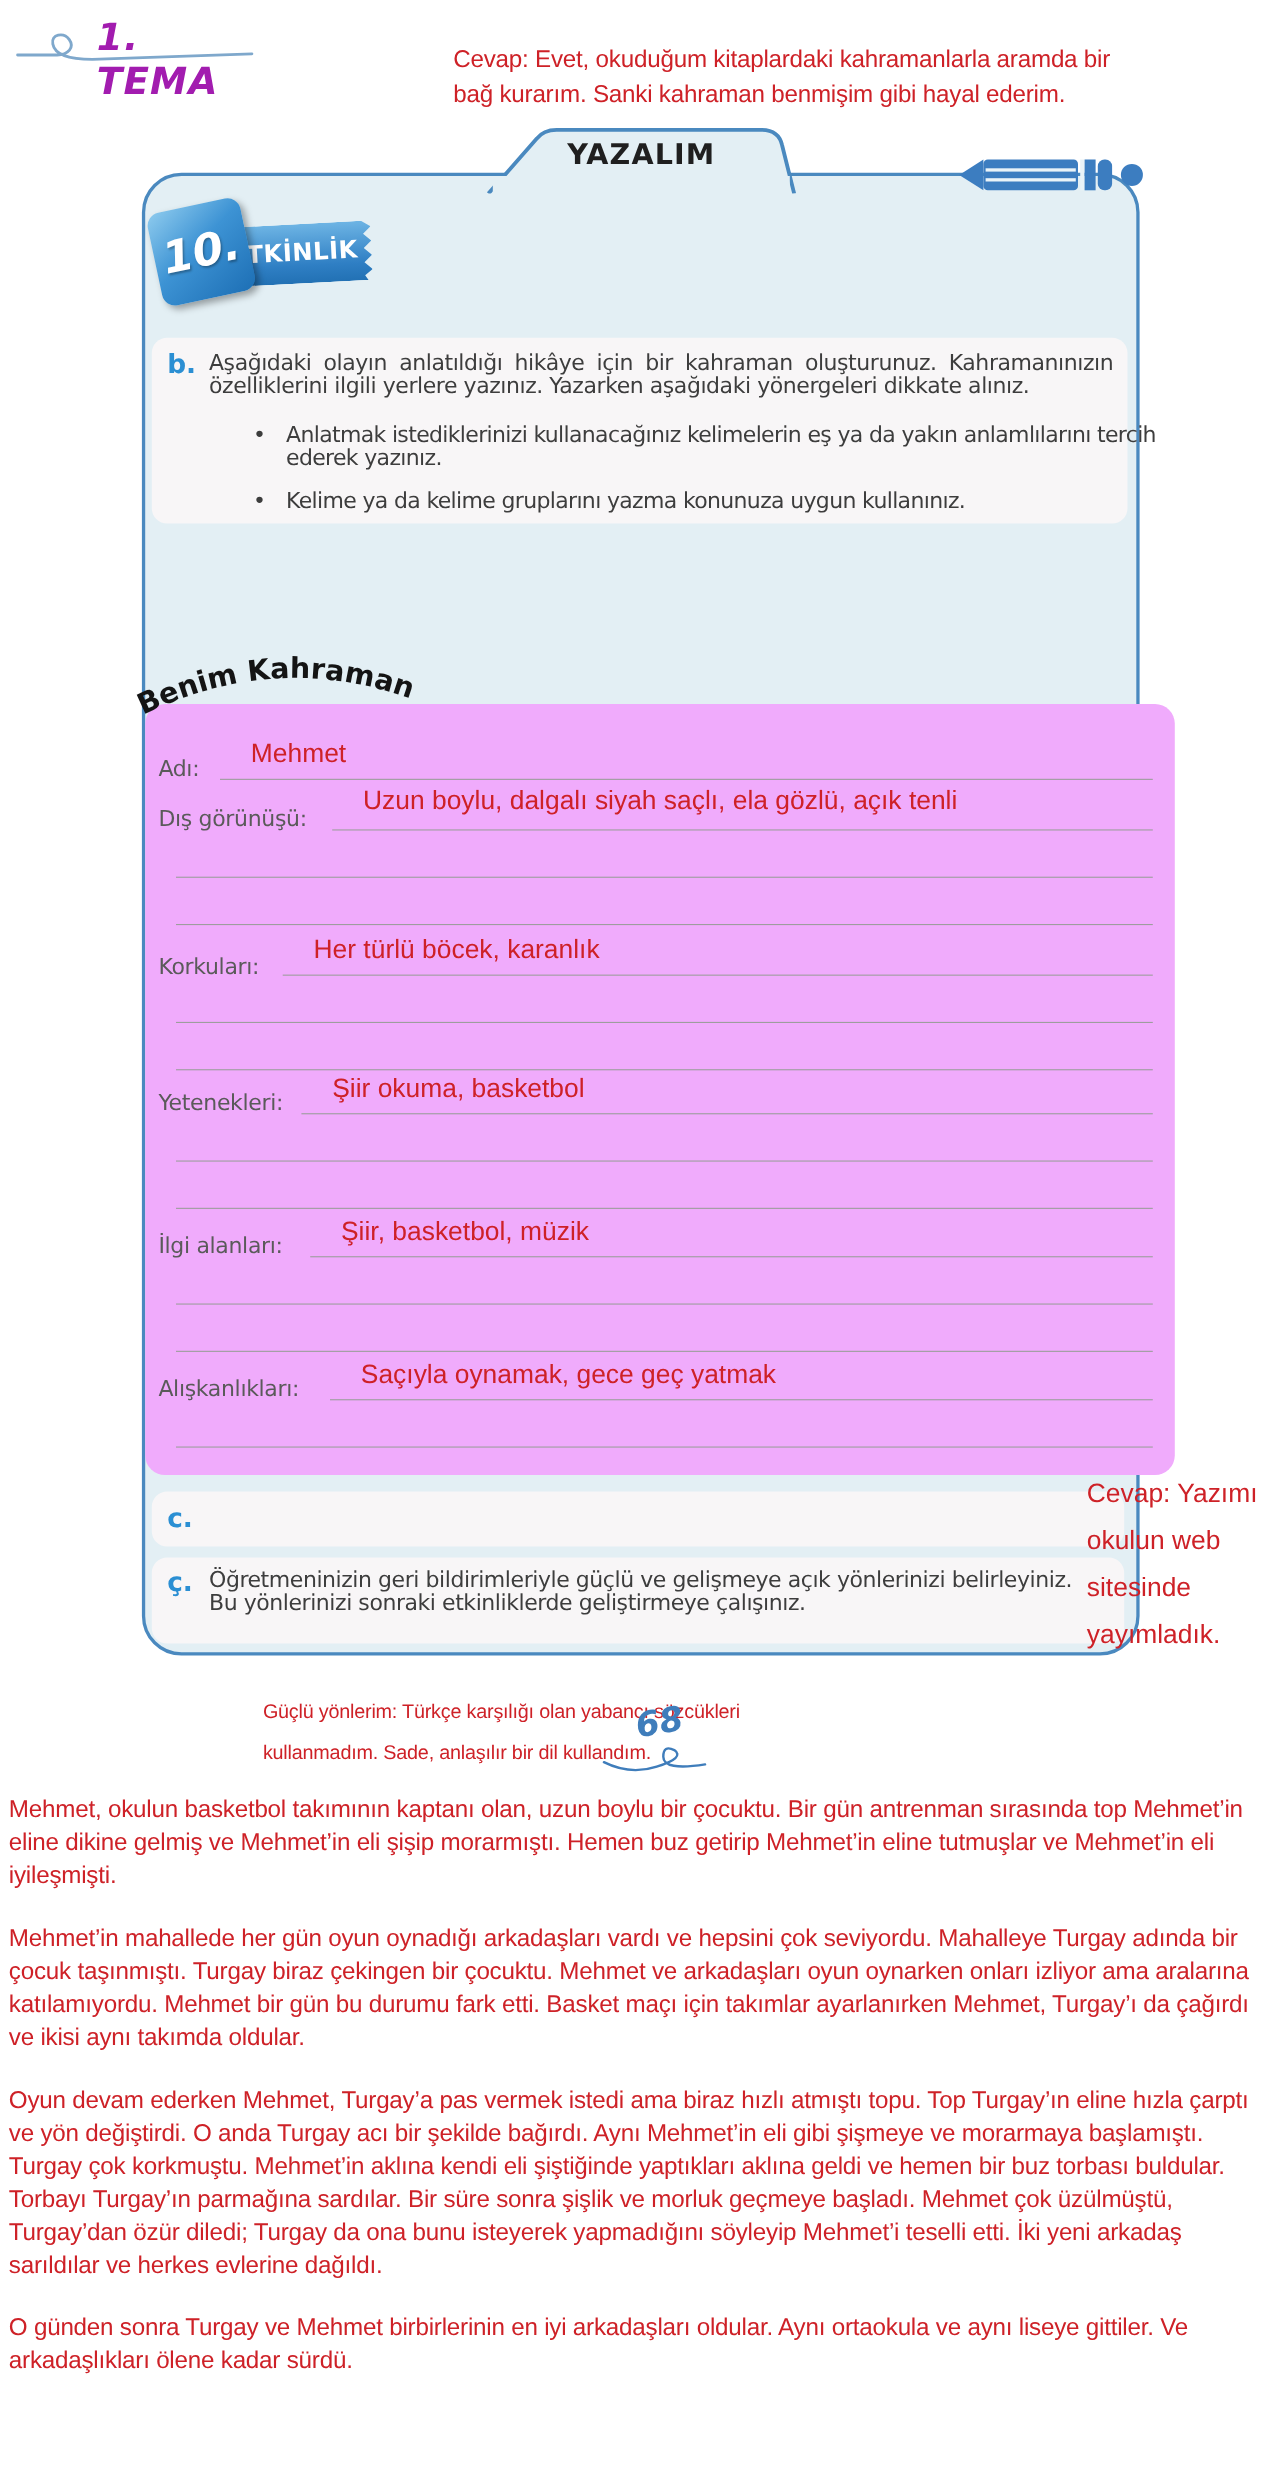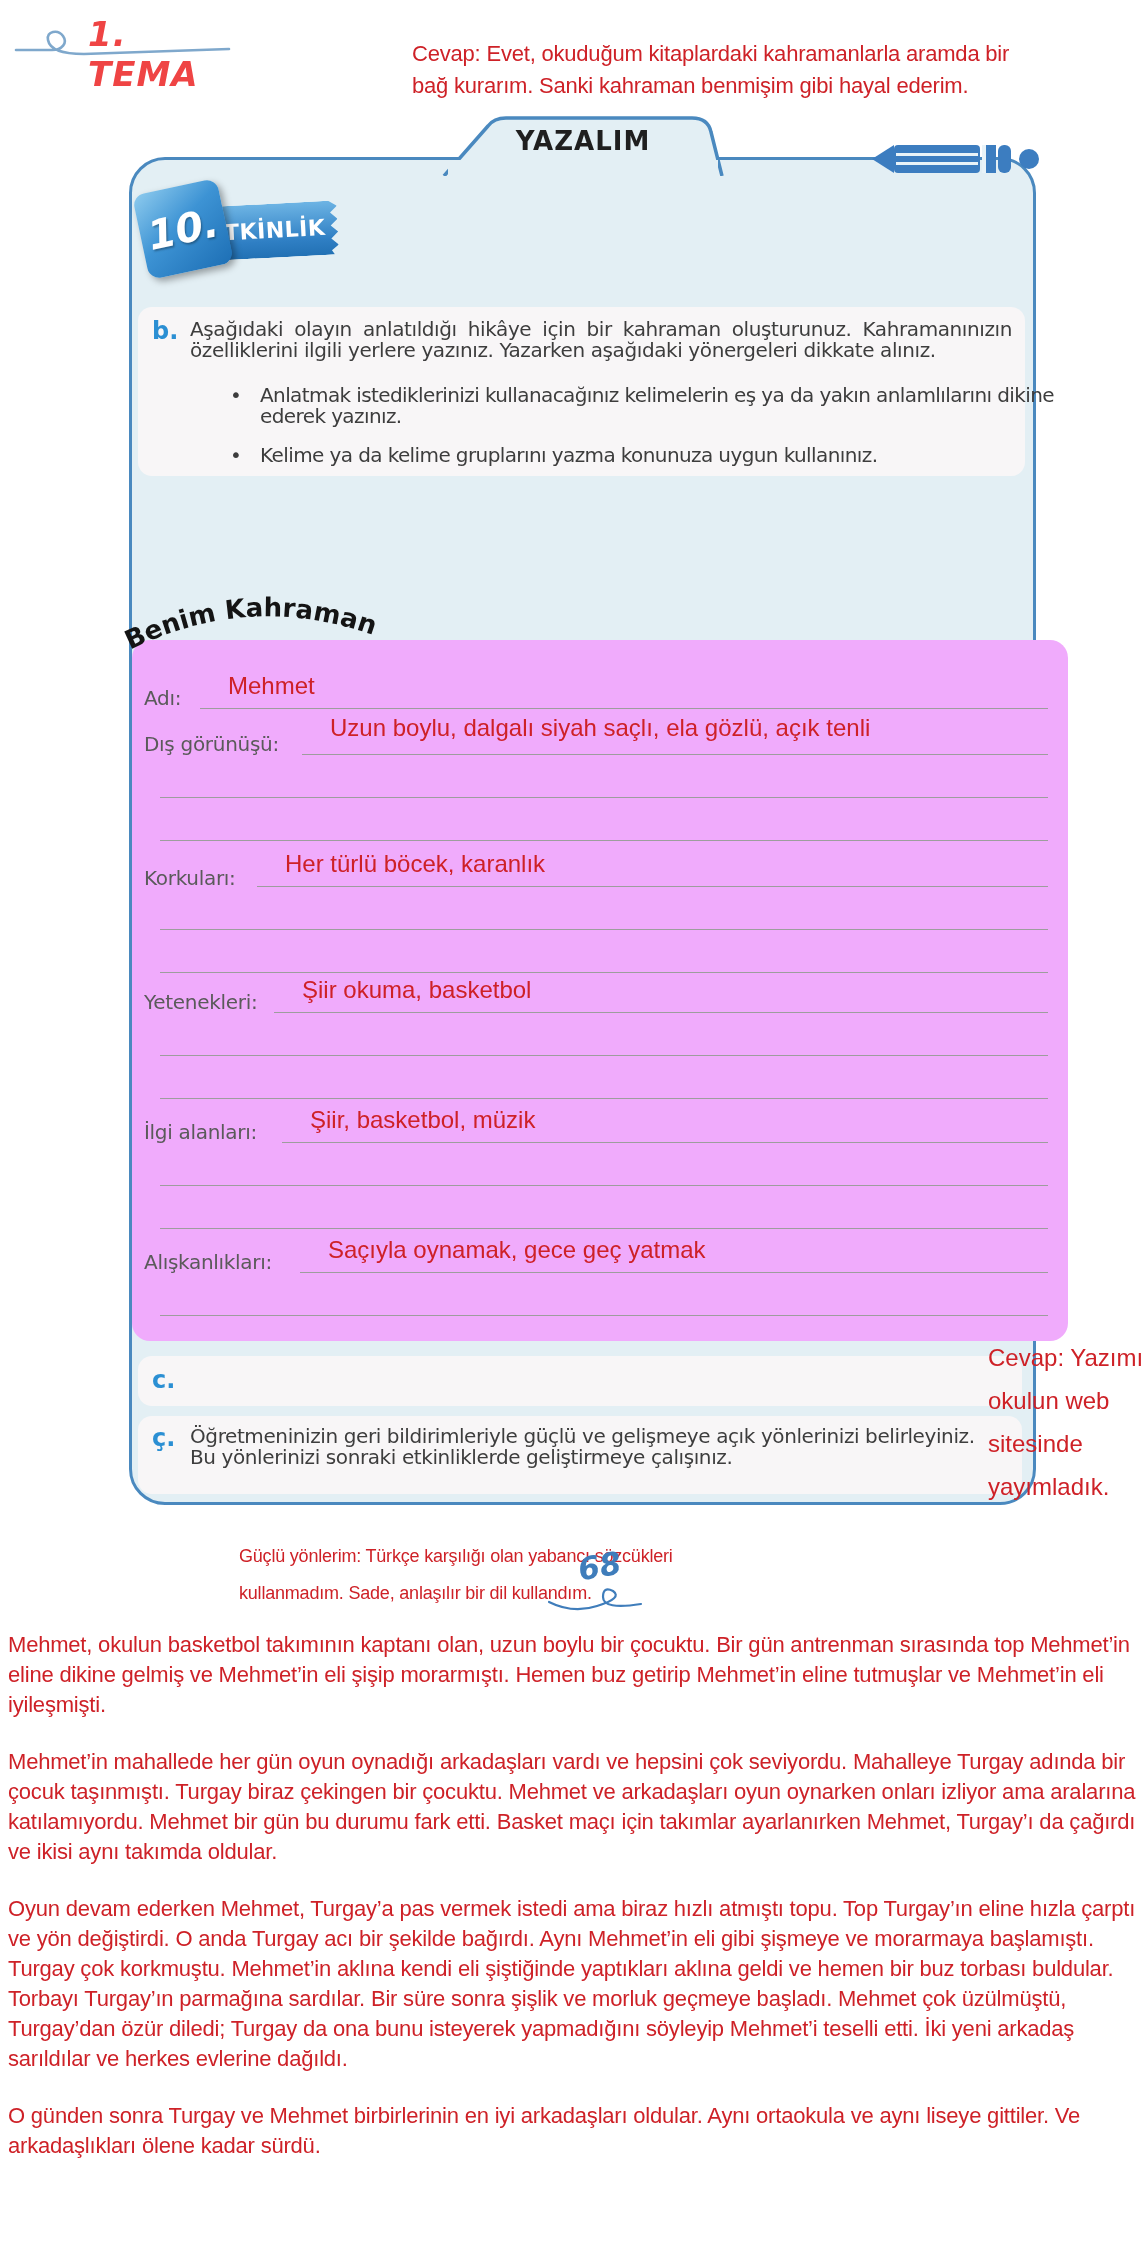--- a/index.html
+++ b/index.html
@@ -11,7 +11,7 @@
   .tema-wrap { position:absolute; left:14px; top:8px; width:230px; height:64px; }
   .tema-text {
     position:absolute; left:74px; top:6px; font-style:italic; font-weight:bold;
-    font-size:34px; color:#ef4444; letter-spacing:1px;
+    font-size:34px; color:#a21caf; letter-spacing:1px;
   }
   .hand-red {
     font-family:"Liberation Sans", sans-serif; color:#ce2127;

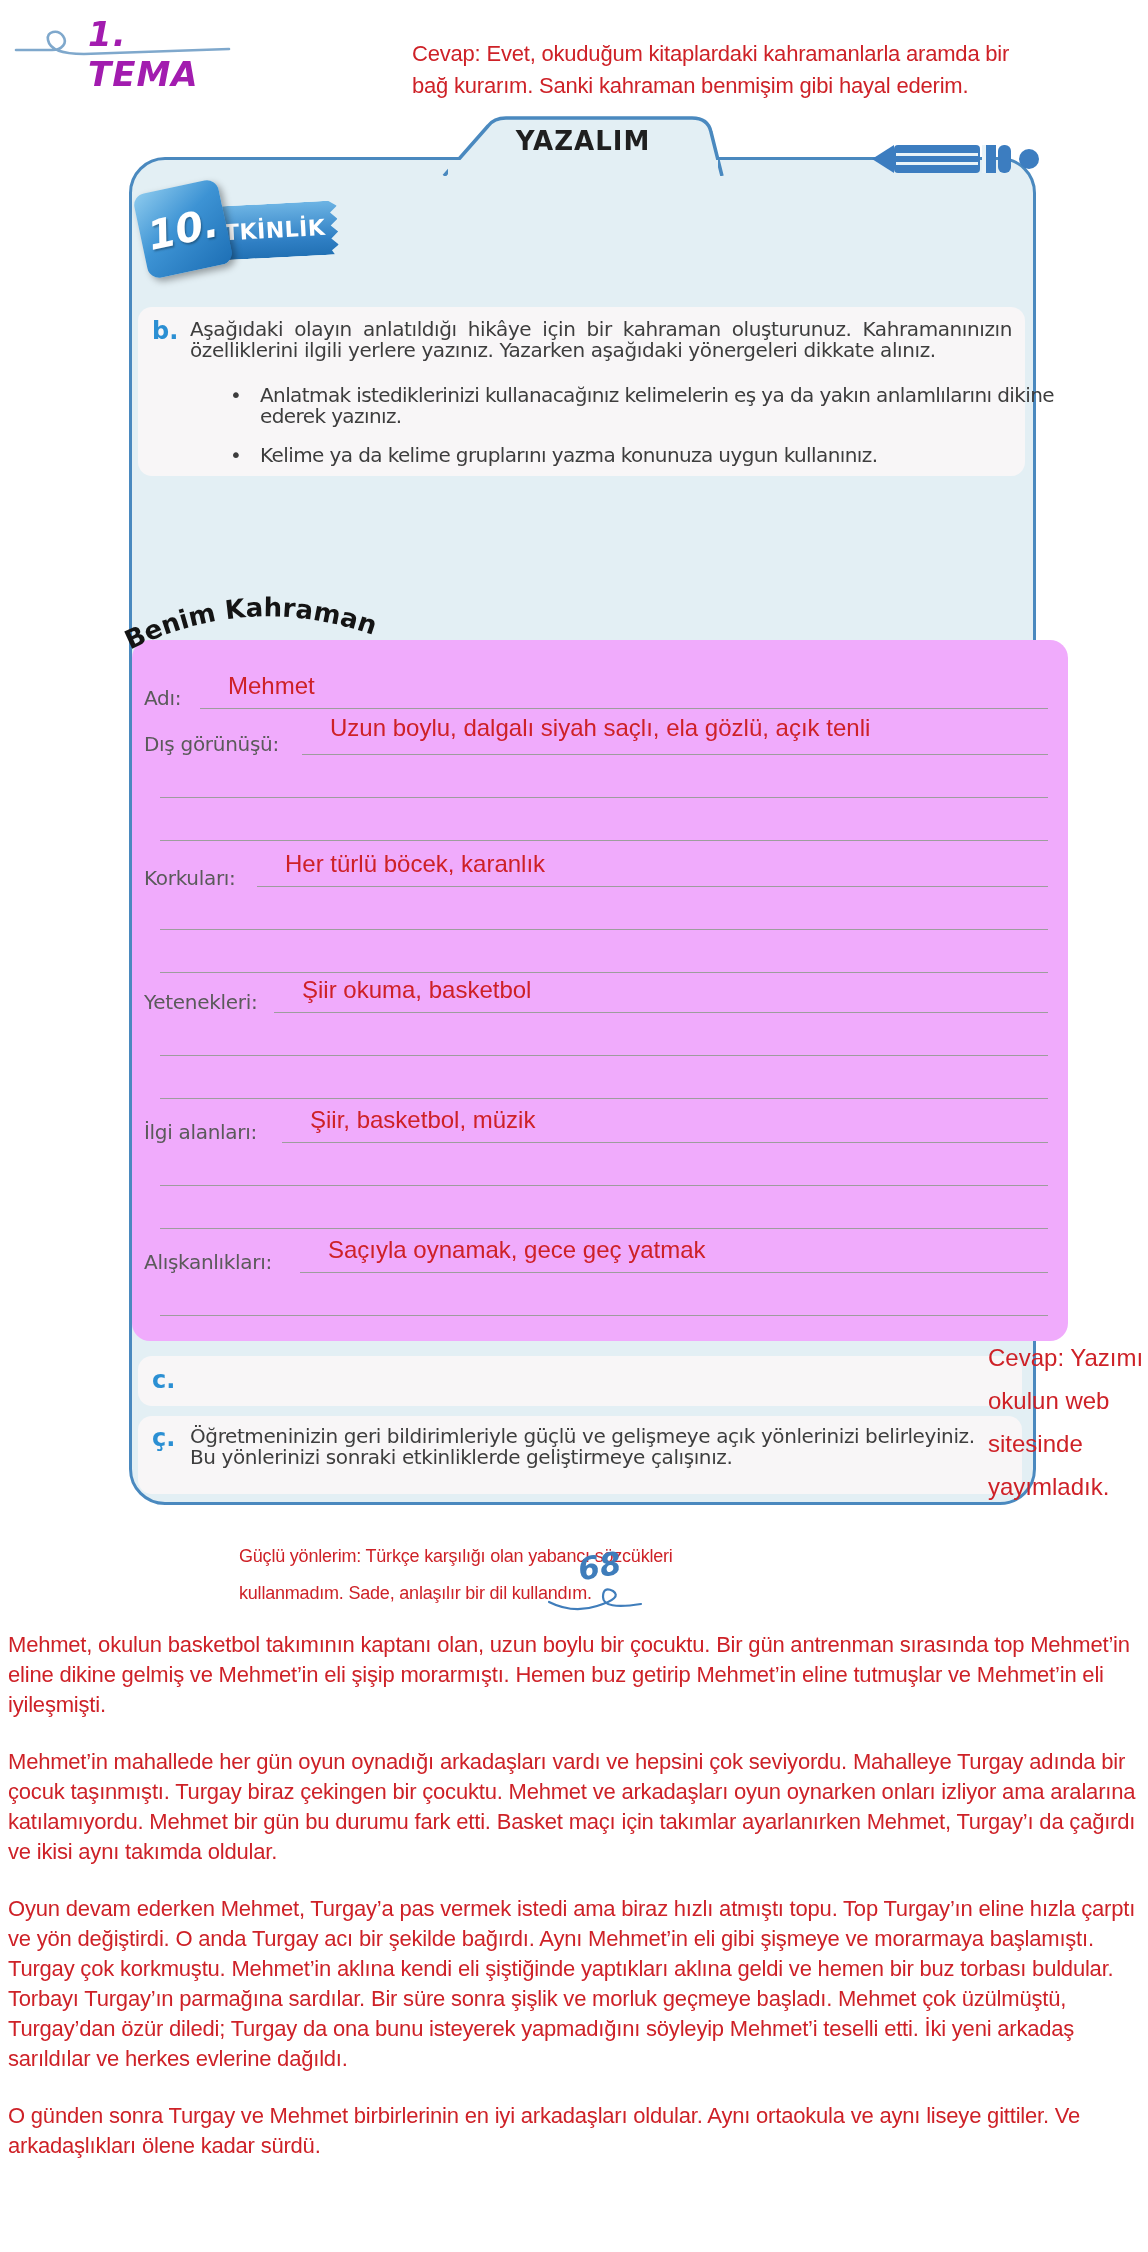--- a/index.html
+++ b/index.html
@@ -139,7 +139,7 @@
   <div class="card" style="left:138px; top:307px; width:887px; height:169px; z-index:2;">
     <span class="letter" style="position:absolute; left:14px; top:10px;">b.</span>
     <div class="school-text" style="position:absolute; left:52px; top:12px; width:822px; text-align:justify;">Aşağıdaki olayın anlatıldığı hikâye için bir kahraman oluşturunuz. Kahramanınızın özelliklerini ilgili yerlere yazınız. Yazarken aşağıdaki yönergeleri dikkate alınız.</div>
-    <div class="school-text bullet" style="position:absolute; left:80px; top:78px; width:800px; letter-spacing:-0.6px;">Anlatmak istediklerinizi kullanacağınız kelimelerin eş ya da yakın anlamlılarını dikine ederek yazınız.</div>
+    <div class="school-text bullet" style="position:absolute; left:80px; top:78px; width:800px; letter-spacing:-0.6px;">Anlatmak istediklerinizi kullanacağınız kelimelerin eş ya da yakın anlamlılarını tercih ederek yazınız.</div>
     <div class="school-text bullet" style="position:absolute; left:80px; top:138px; width:800px; letter-spacing:-0.6px;">Kelime ya da kelime gruplarını yazma konunuza uygun kullanınız.</div>
   </div>
 

